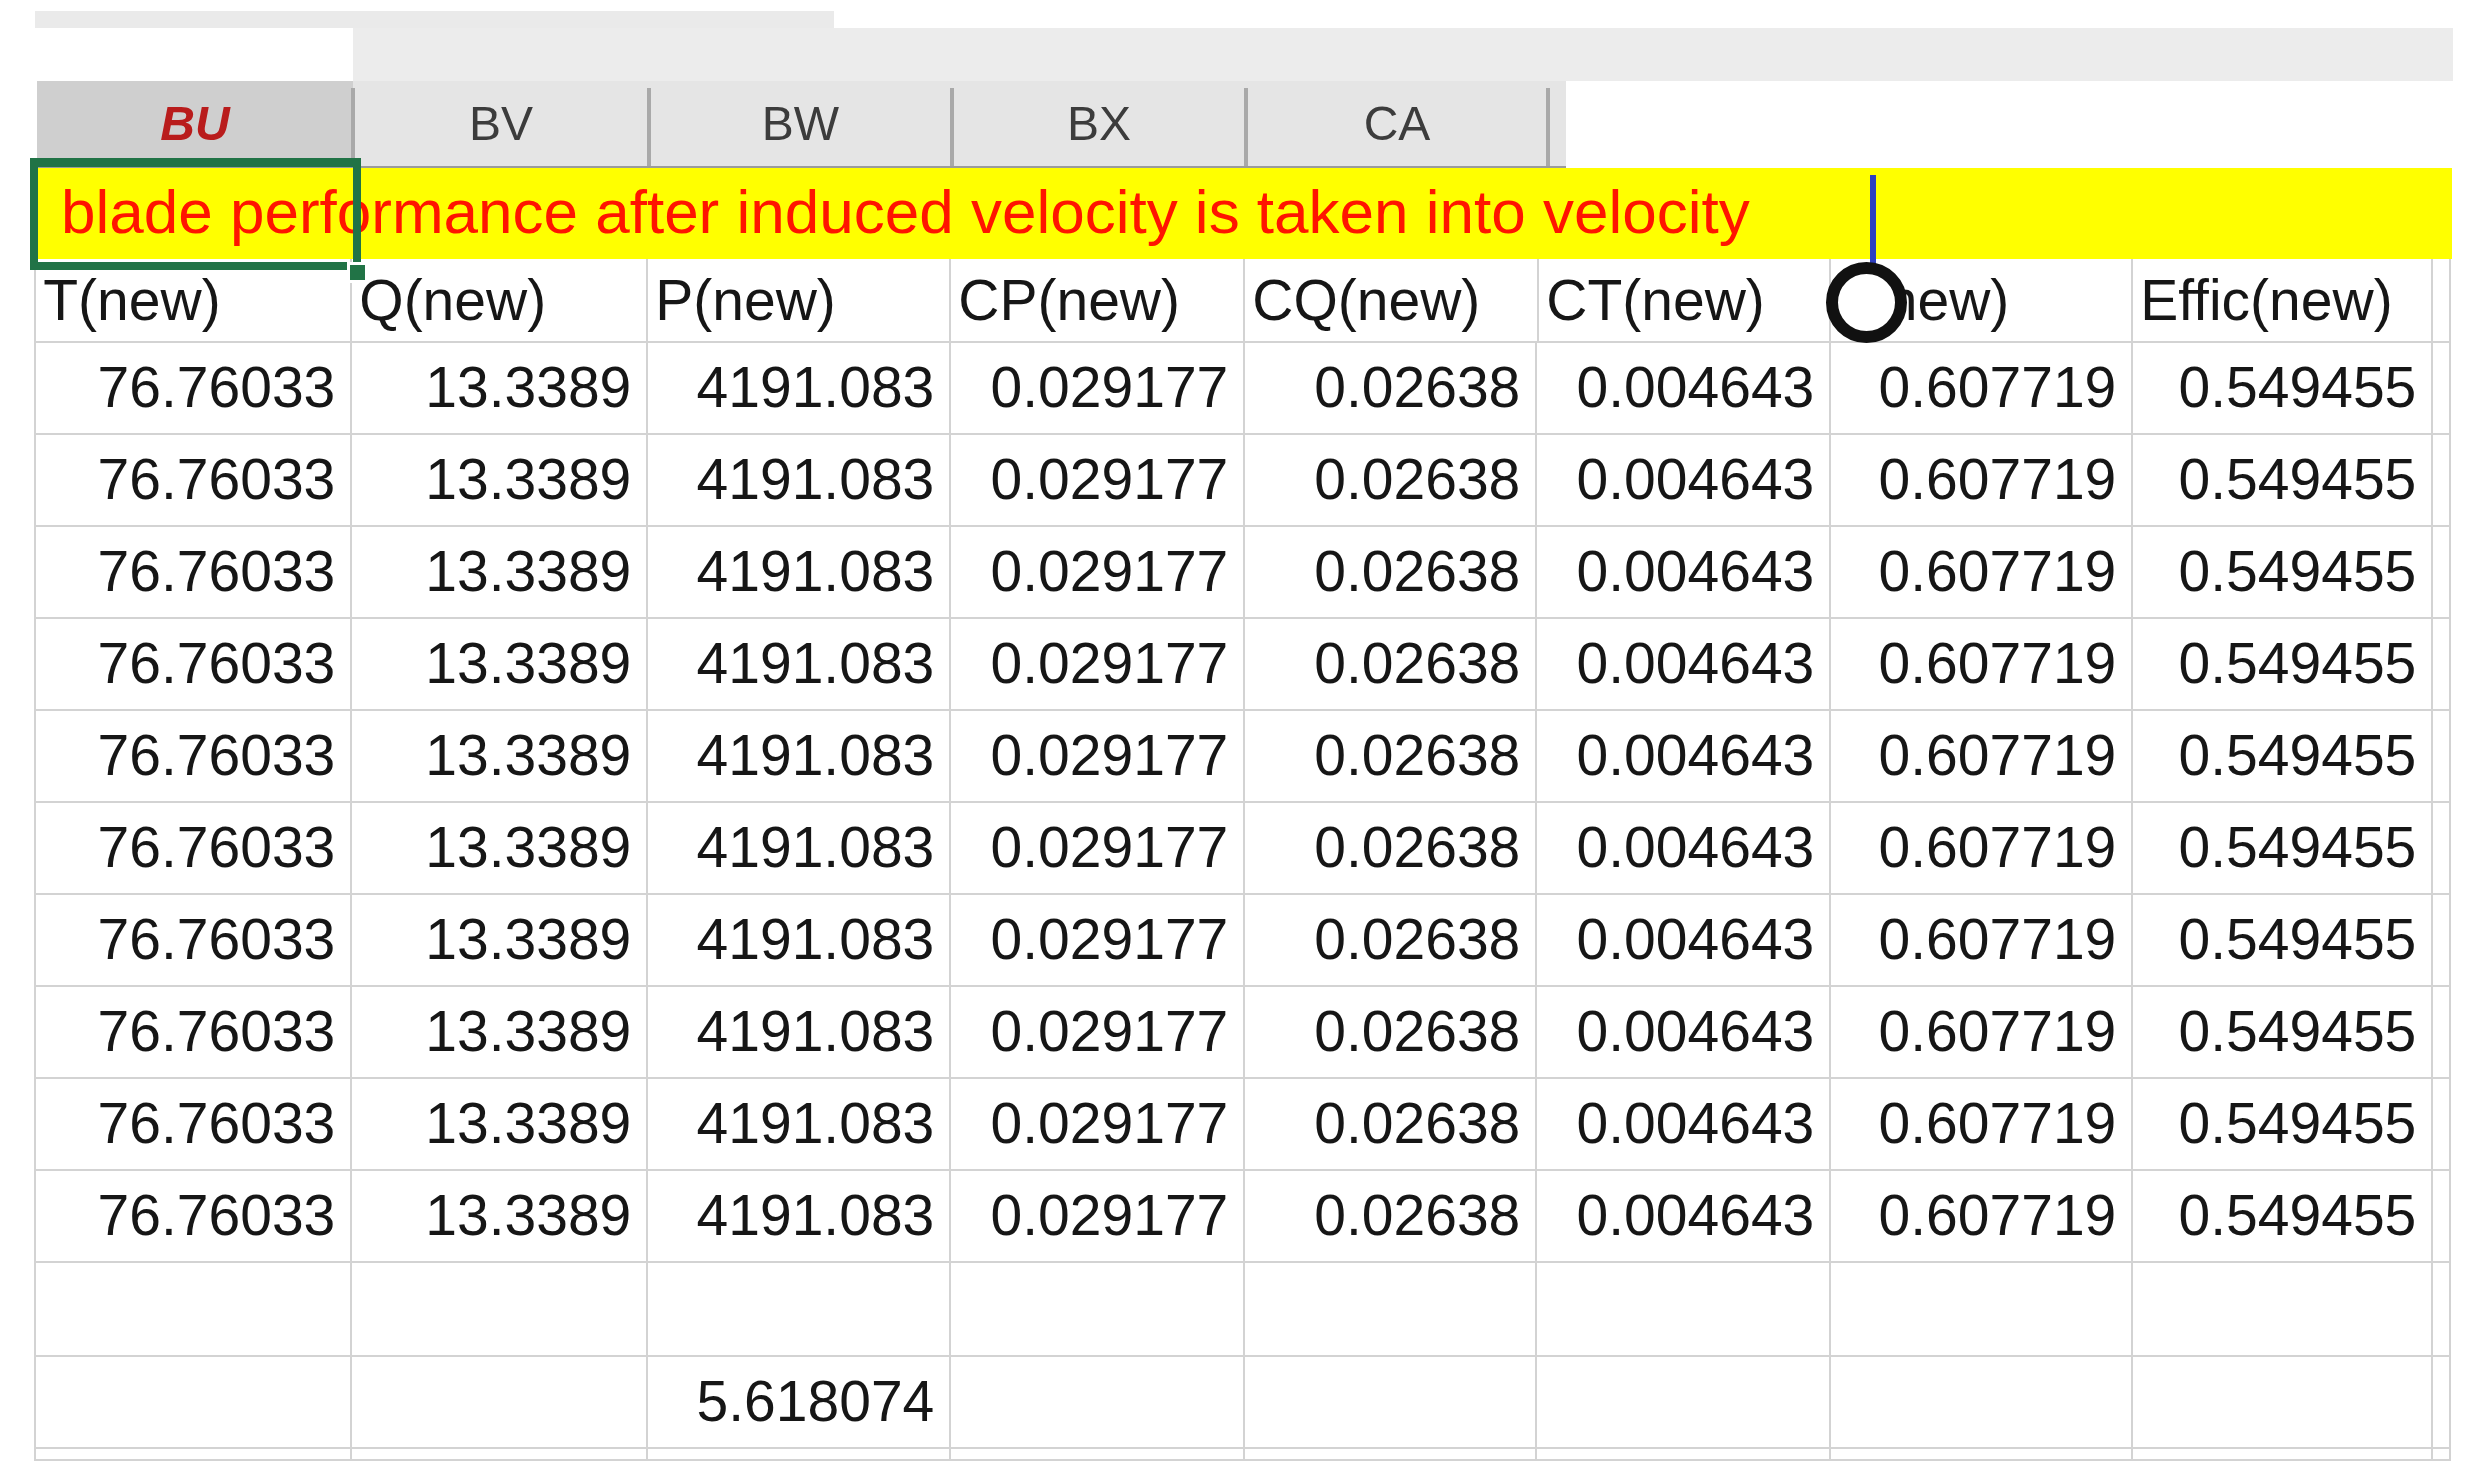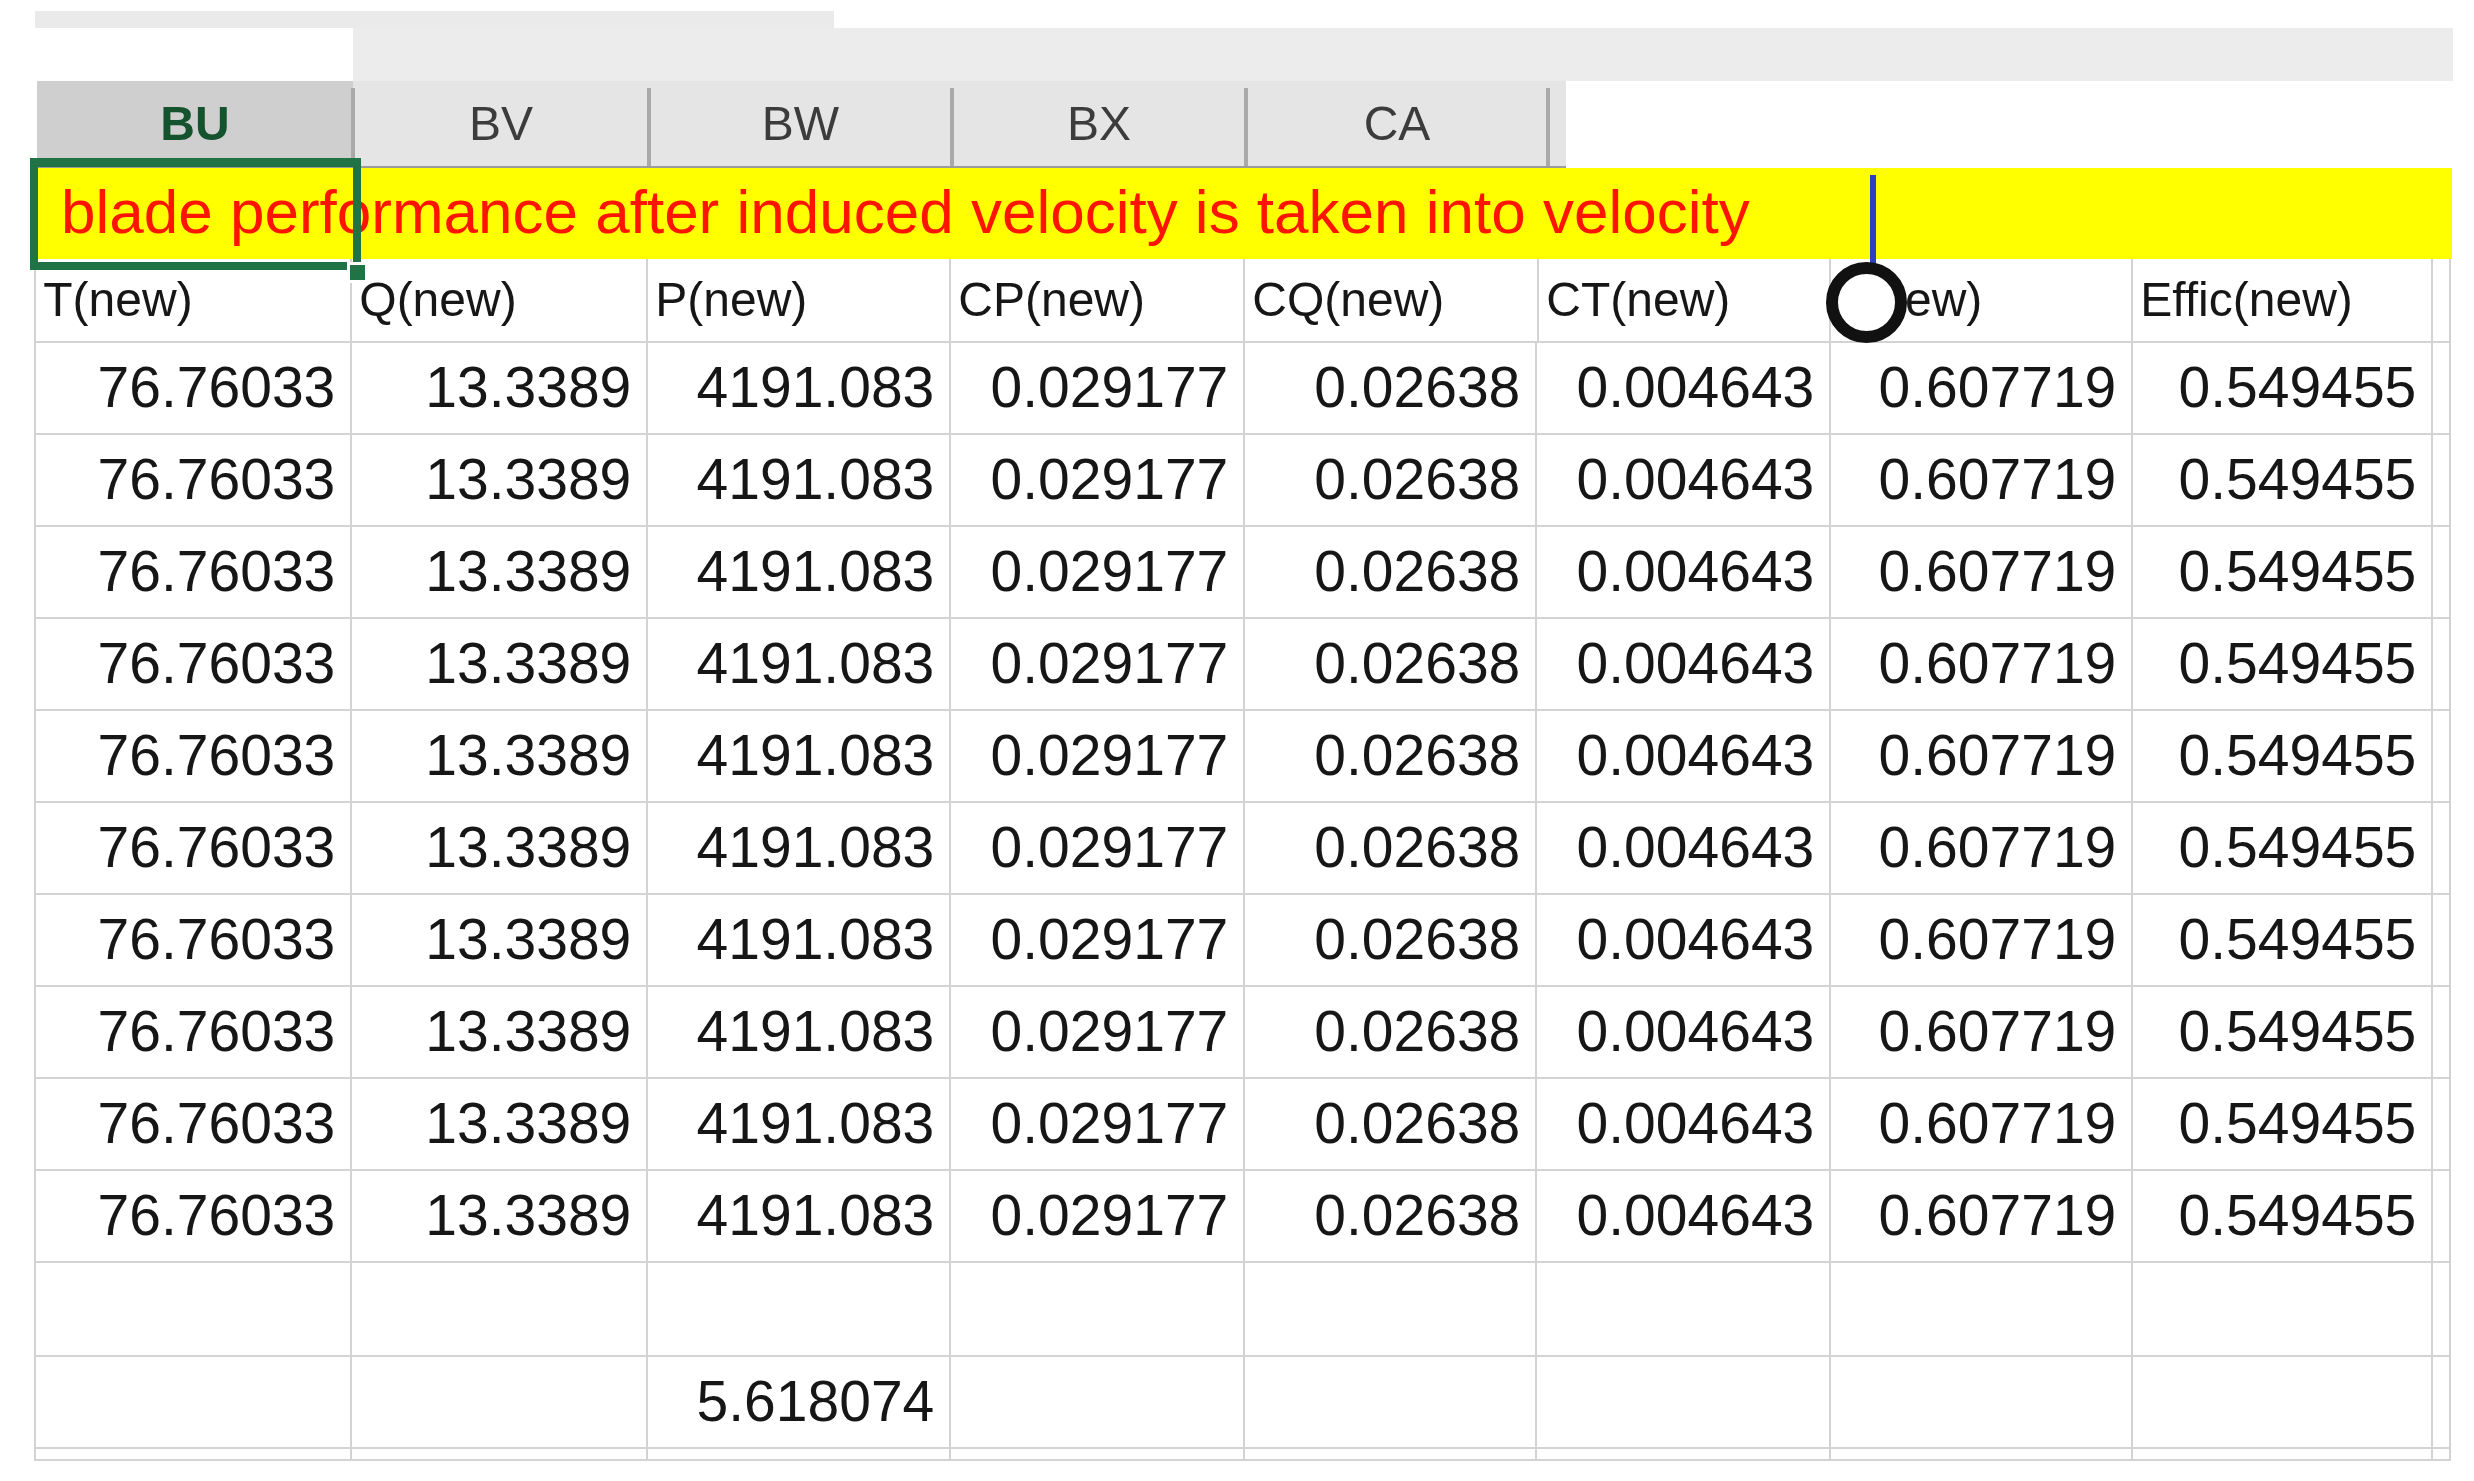--- a/index.html
+++ b/index.html
@@ -15,7 +15,7 @@
   .col-header{position:relative;height:100%;display:flex;align-items:center;justify-content:center;
               font-size:48px;color:#3C3C3C;box-sizing:border-box;}
   .col-header:not(:last-child)::after{content:"";position:absolute;right:-1.8px;top:7.3px;bottom:0;width:3.7px;background:#A9A9A9;}
-  .col-header.selected{background:#CFCFCF;color:#14532d;font-weight:bold;}
+  .col-header.selected{background:#CFCFCF;color:#b91c1c;font-weight:bold;font-style:italic;}
   .selected-underline{position:absolute;left:37px;top:159px;width:316px;height:8.2px;background:#217346;z-index:4;}
 
   

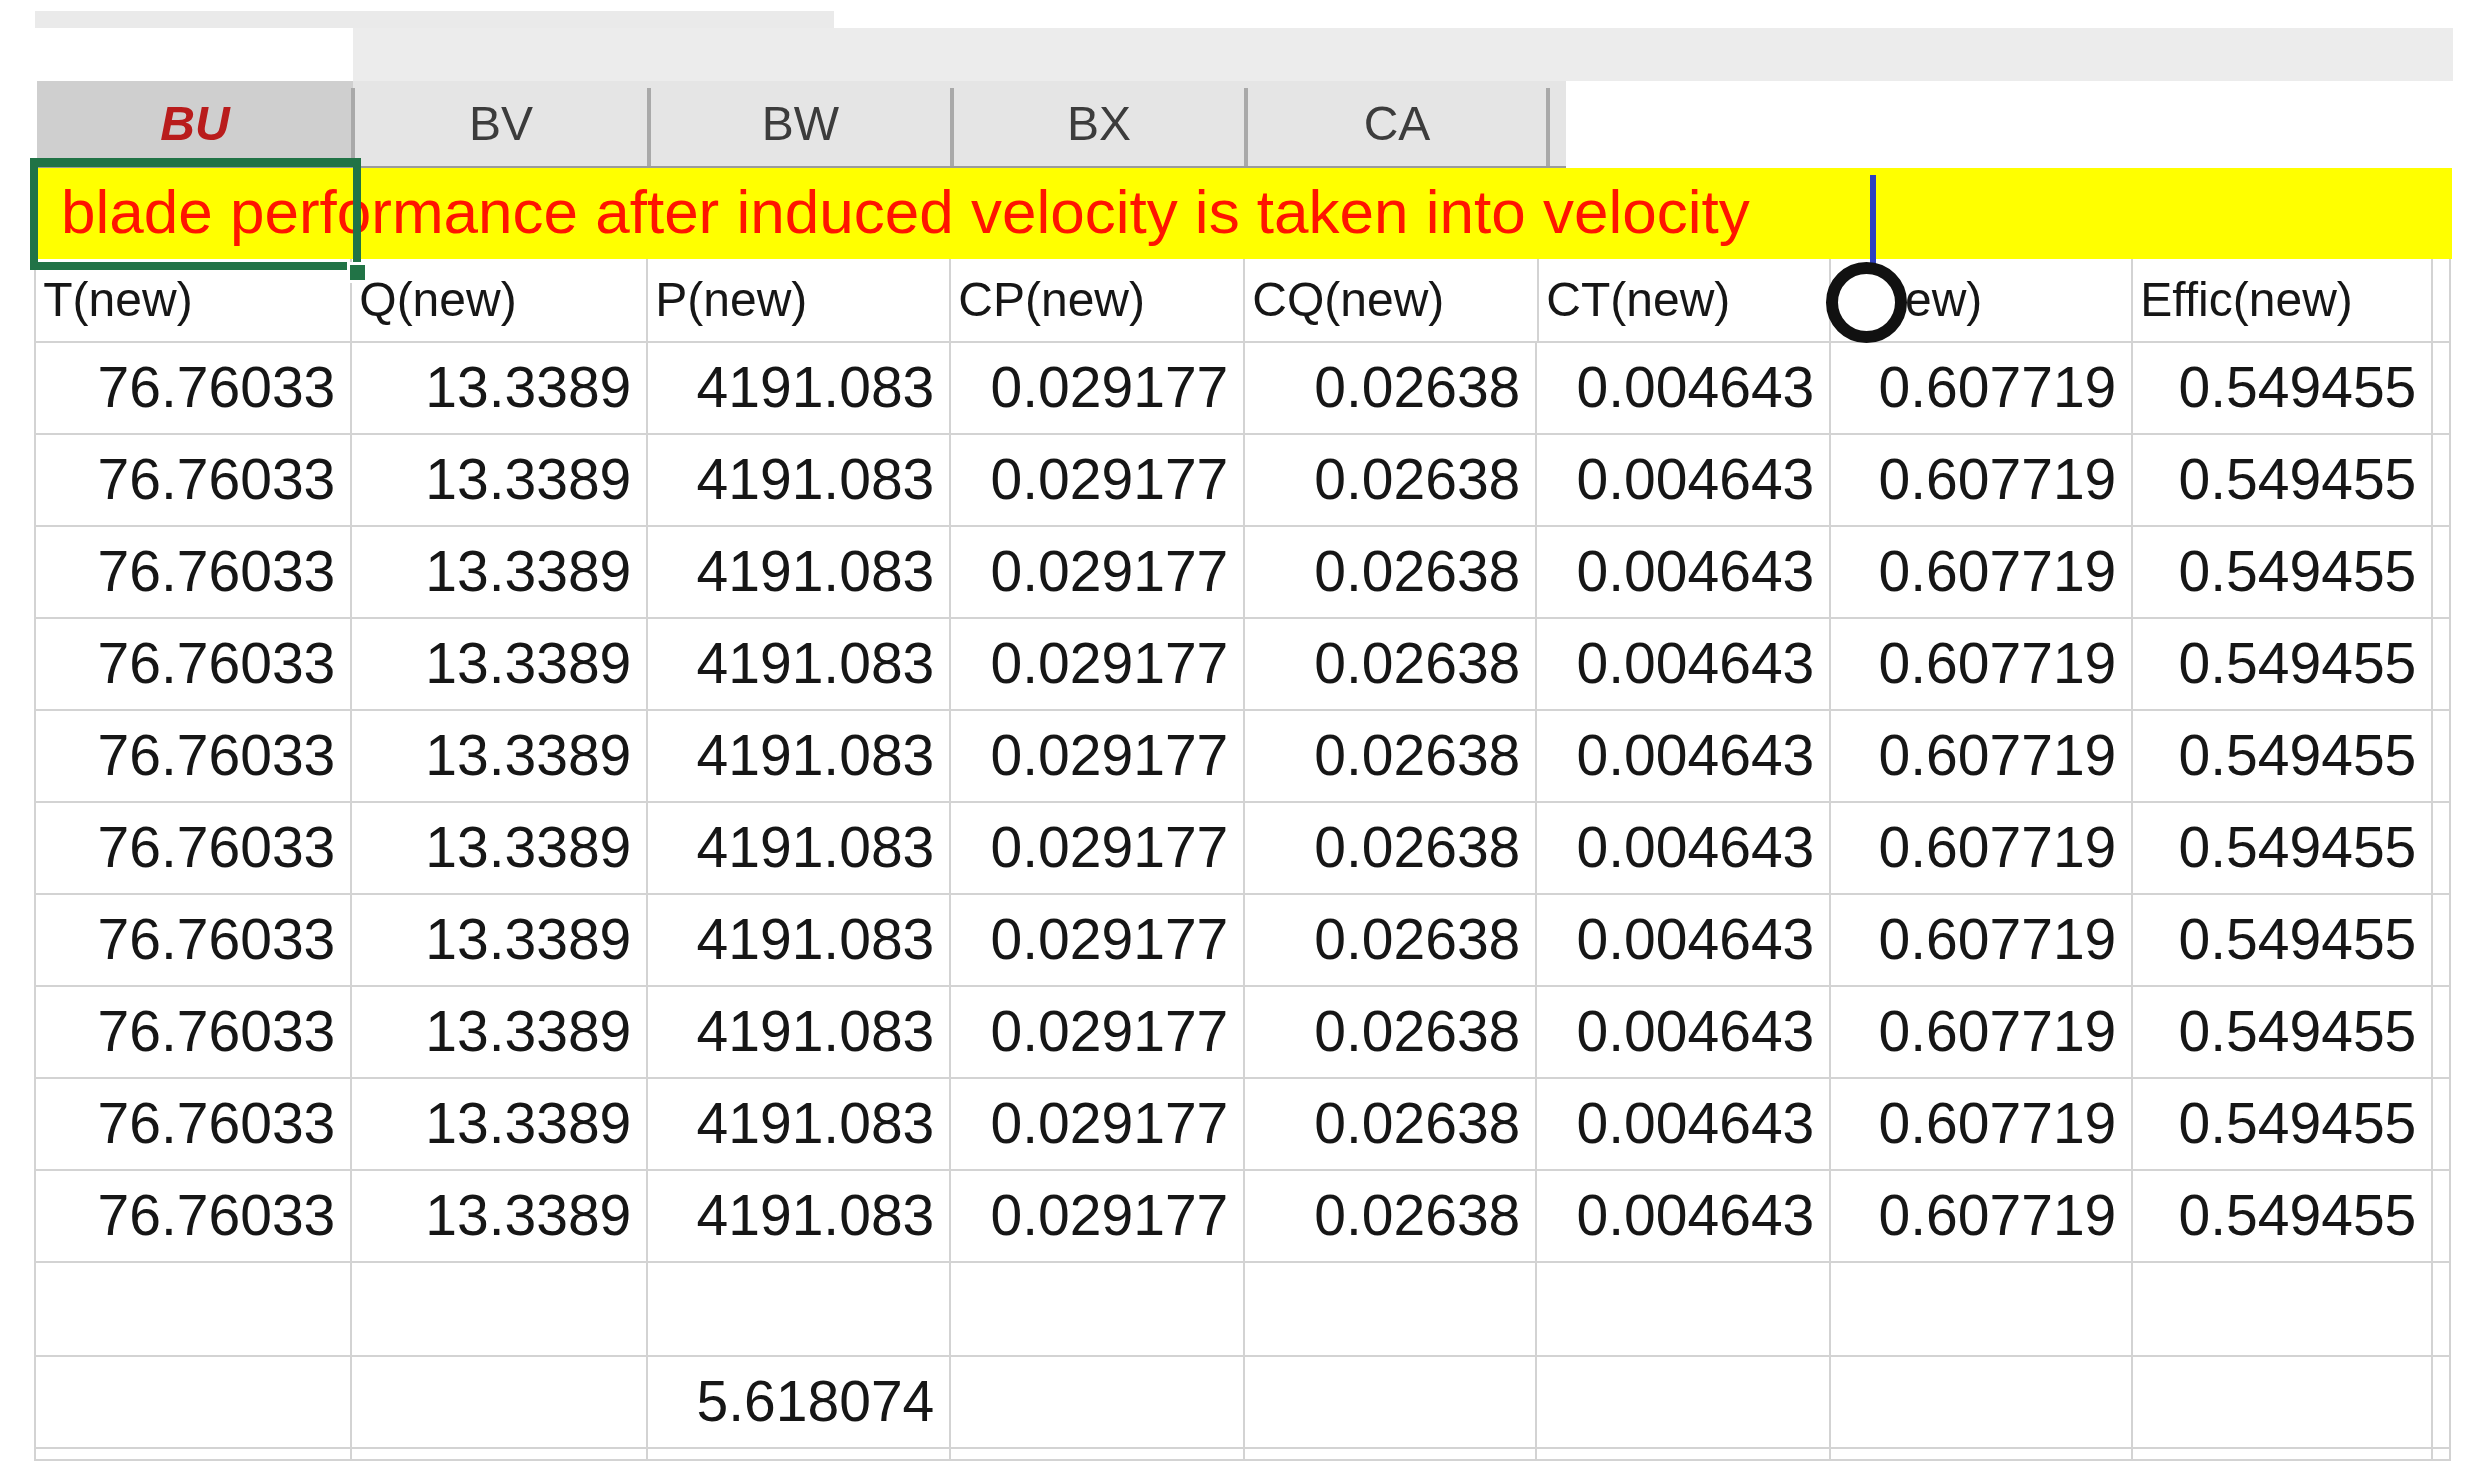--- a/index.html
+++ b/index.html
@@ -25,7 +25,7 @@
         background:#fff;overflow:hidden;white-space:nowrap;}
   .banner-row{height:91px;background:#FFFF00;position:relative;}
   .banner-text{position:absolute;left:25px;top:0;line-height:87px;font-size:62px;color:#FF1400;}
-  .field-row .cell{height:84px;line-height:82px;font-size:48px;color:#161616;padding-left:7.3px;text-align:left;}
+  .field-row .cell{height:84px;line-height:82px;font-size:57px;color:#161616;padding-left:7.3px;text-align:left;}
   .data-row .cell{height:92px;line-height:89px;font-size:57px;color:#161616;padding-right:14.7px;text-align:right;}
   .empty-row .cell{height:94px;}
   .summary-row .cell{height:92px;line-height:89px;font-size:57px;color:#161616;padding-right:14.7px;text-align:right;}

